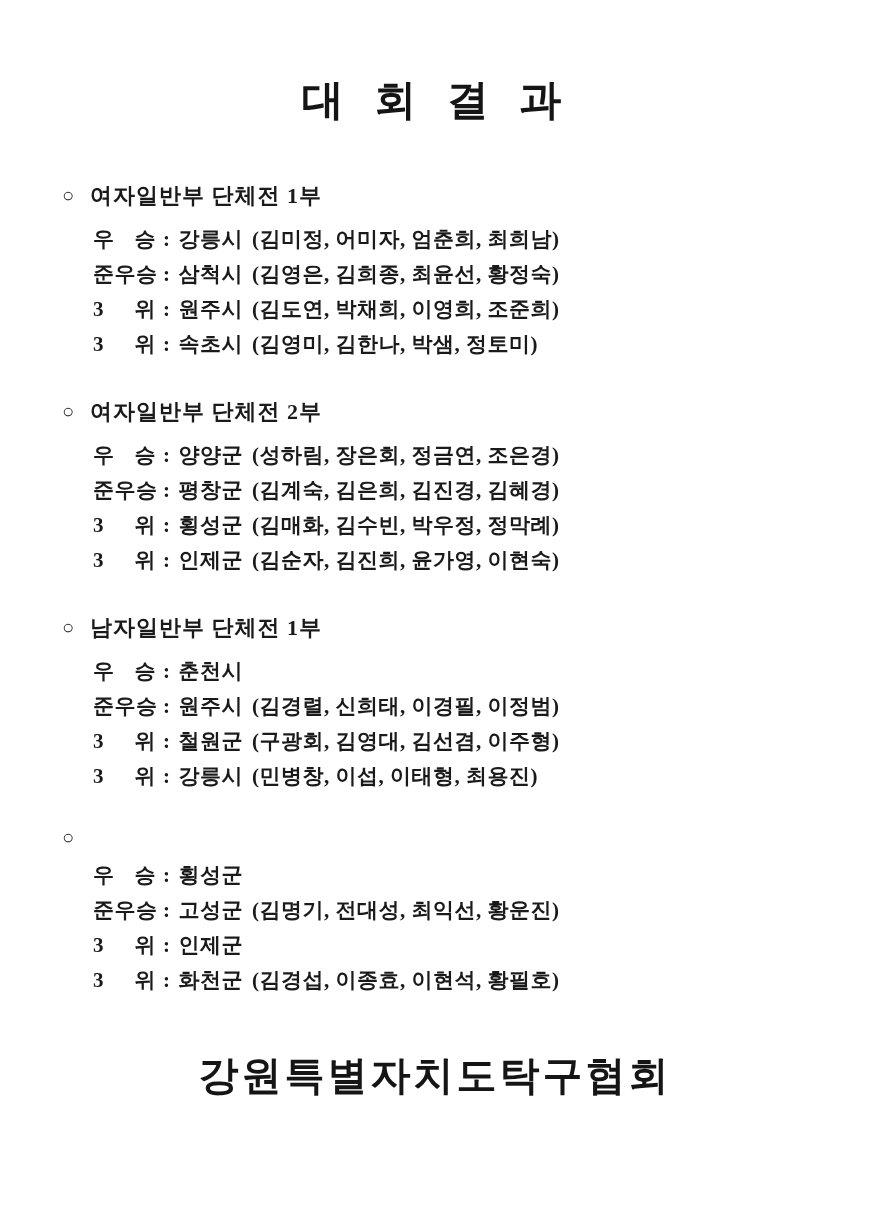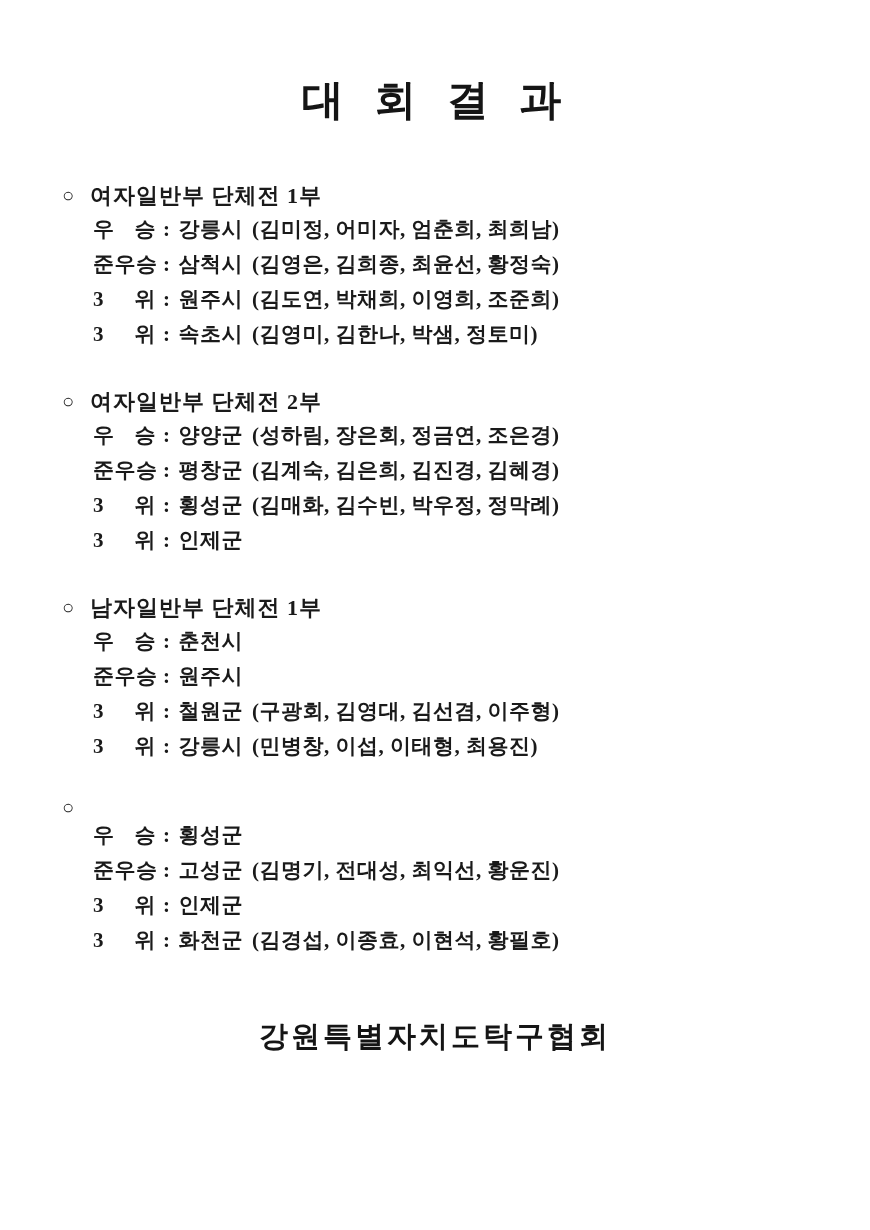--- a/index.html
+++ b/index.html
@@ -54,6 +54,7 @@
   }
   .result-rows {
     padding-left: 31px;
+    margin-top: 10px;
   }
   .result-row {
     display: flex;

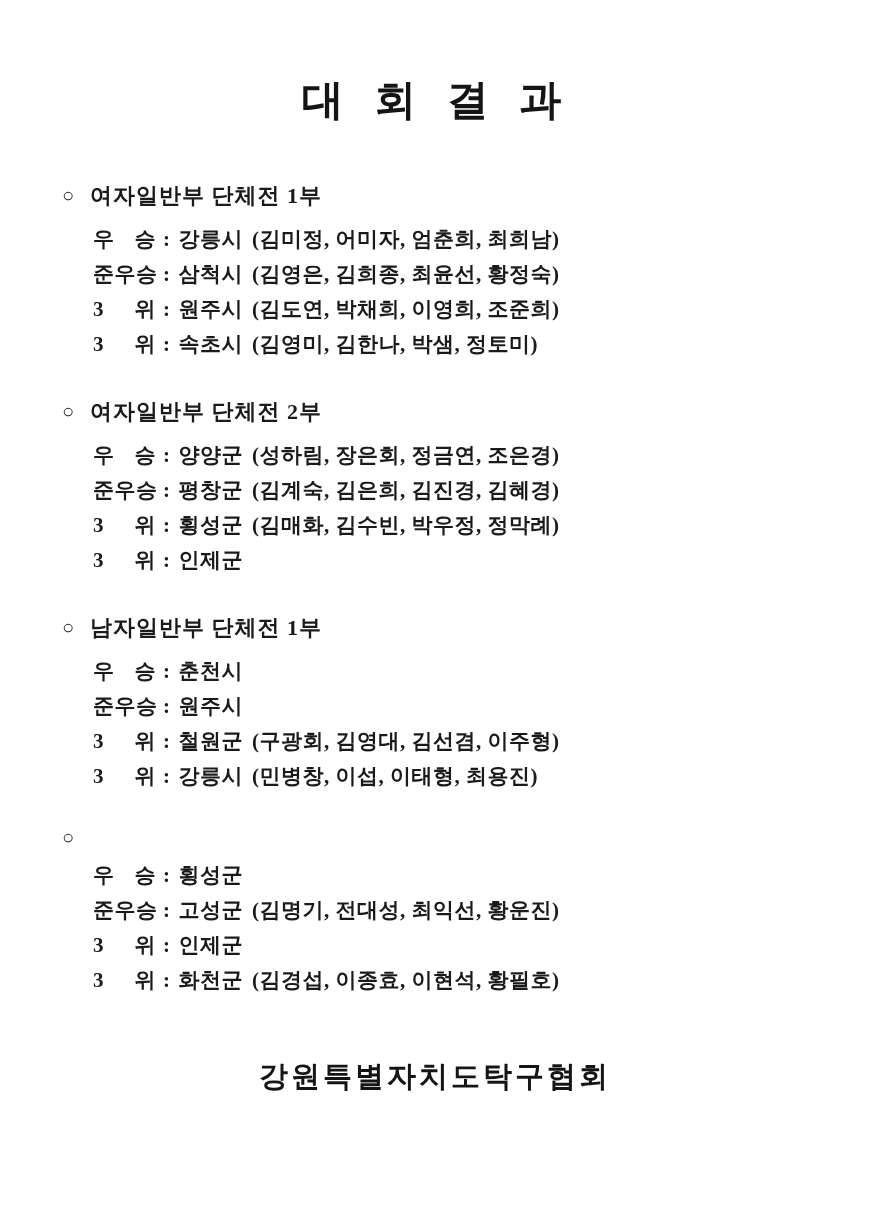--- a/index.html
+++ b/index.html
@@ -164,6 +164,7 @@
     <span class="rank">3 위</span>
     <span class="colon">:</span>
     <span class="team">인제군</span>
+    <span class="members">(김순자, 김진희, 윤가영, 이현숙)</span>
   </div>
 </div>
   </section>

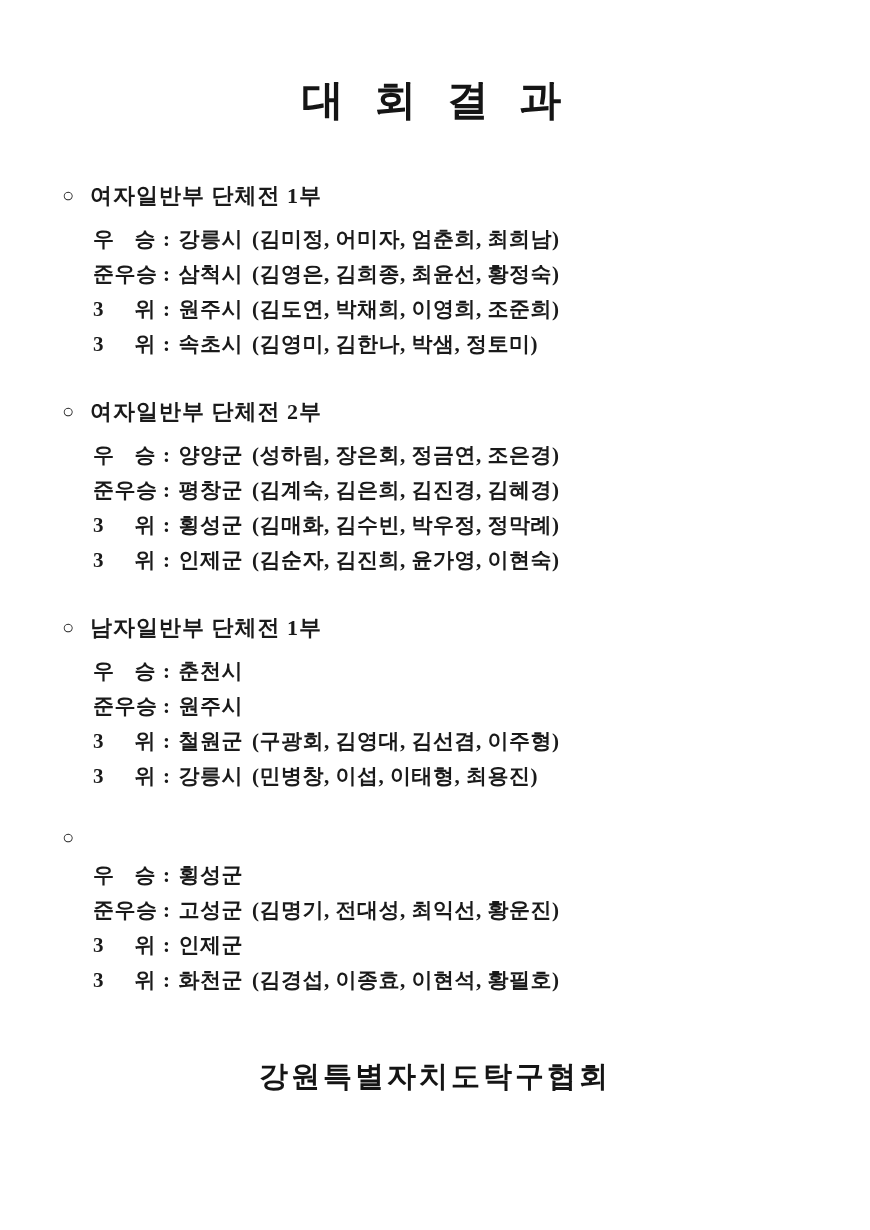--- a/index.html
+++ b/index.html
@@ -185,6 +185,7 @@
     <span class="rank">준우승</span>
     <span class="colon">:</span>
     <span class="team">원주시</span>
+    <span class="members">(김경렬, 신희태, 이경필, 이정범)</span>
   </div>
 
   <div class="result-row">

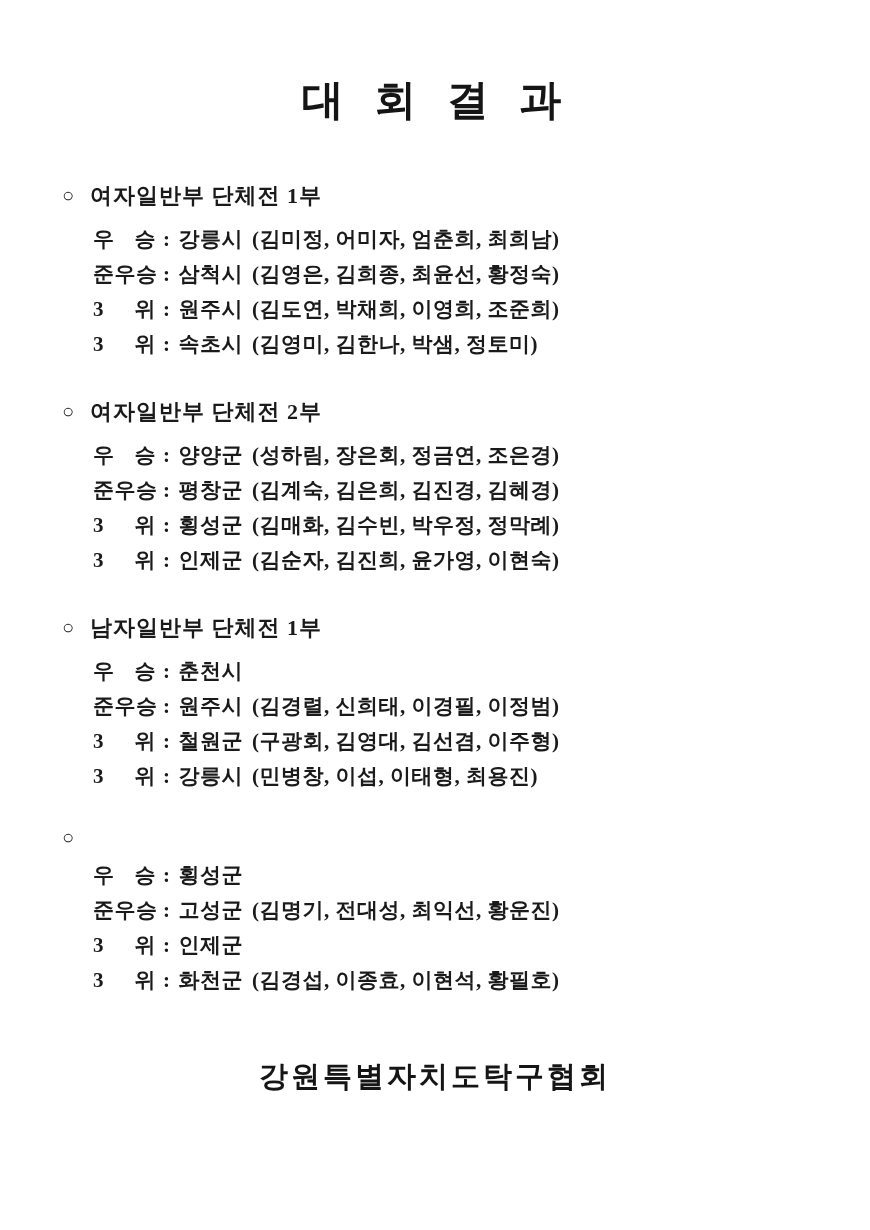--- a/index.html
+++ b/index.html
@@ -82,7 +82,7 @@
   .doc-footer {
     margin-top: 52px;
     text-align: center;
-    font-size: 29px;
+    font-size: 40px;
     font-weight: 700;
     letter-spacing: 3px;
     line-height: 52px;

